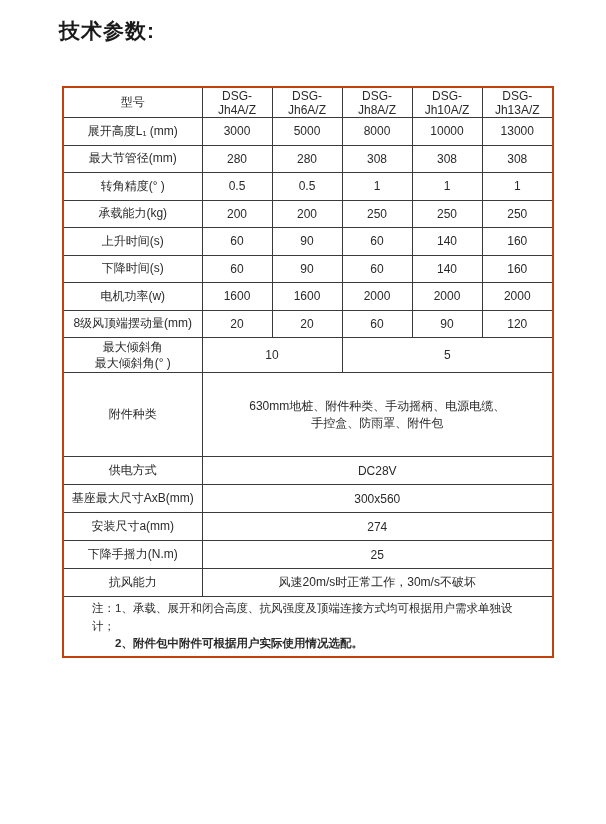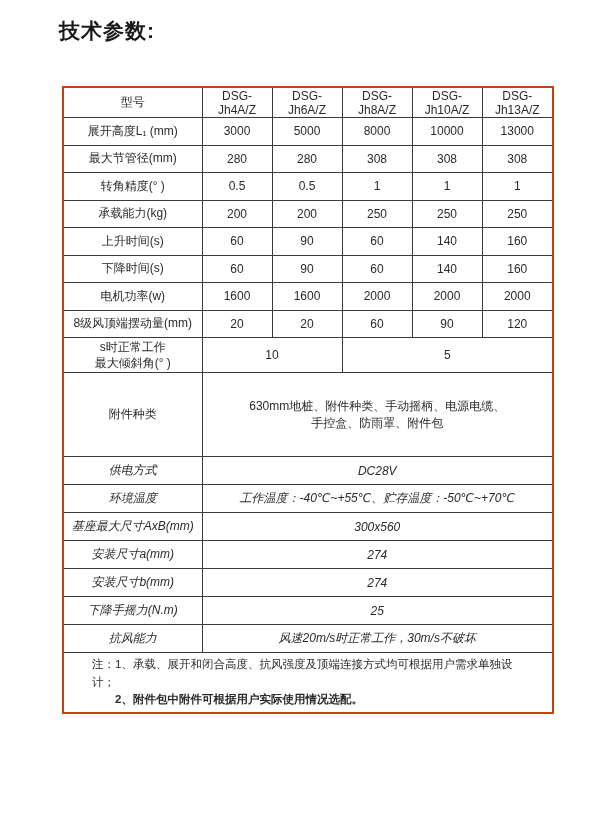--- a/index.html
+++ b/index.html
@@ -167,7 +167,7 @@
     <tr class="tilt">
       <td>
         <div class="two-line">
-          <div>s时正常工作</div>
+          <div>最大倾斜角</div>
           <div>最大倾斜角(° )</div>
         </div>
       </td>

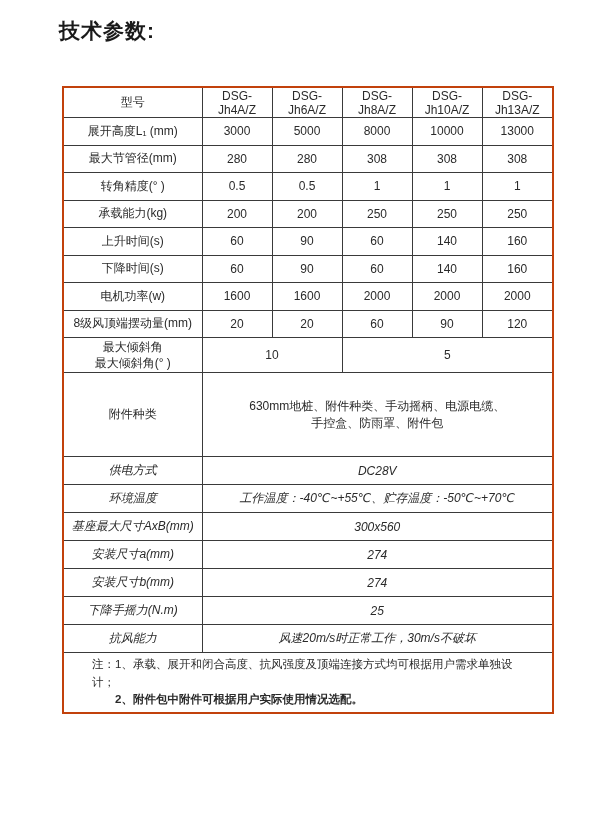--- a/index.html
+++ b/index.html
@@ -50,7 +50,7 @@
   tr.r td { height: 26.5px; }
   tr.tilt td { height: 34px; }
   tr.acc td { height: 83px; }
-  tr.m0 td { height: 27px; font-style: italic; }
+  tr.m0 td { height: 27px; }
   tr.note-row td {
     height: 59px;
     text-align: left;

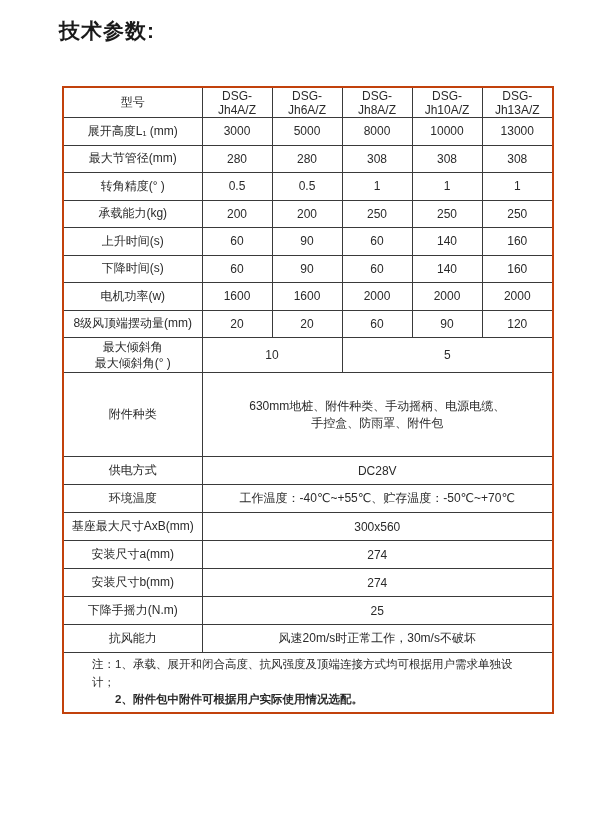--- a/index.html
+++ b/index.html
@@ -190,10 +190,6 @@
       <td colspan="5">DC28V</td>
     </tr>
 
-    <tr class="m0">
-      <td>环境温度</td>
-      <td colspan="5">工作温度：-40℃~+55℃、贮存温度：-50℃~+70℃</td>
-    </tr>
 
     <tr class="m0">
       <td>基座最大尺寸AxB(mm)</td>

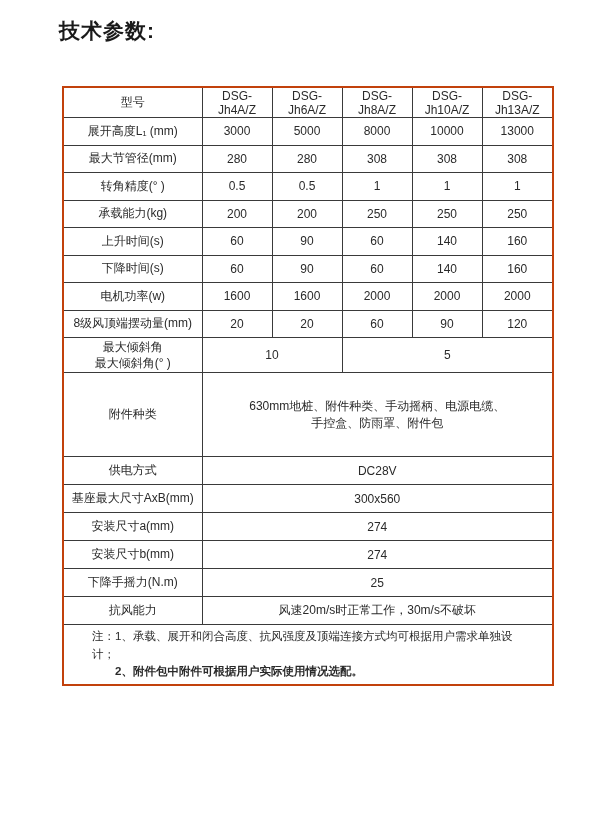--- a/index.html
+++ b/index.html
@@ -201,10 +201,6 @@
       <td colspan="5">274</td>
     </tr>
 
-    <tr class="m0">
-      <td>安装尺寸b(mm)</td>
-      <td colspan="5">274</td>
-    </tr>
 
     <tr class="m0">
       <td>下降手摇力(N.m)</td>

